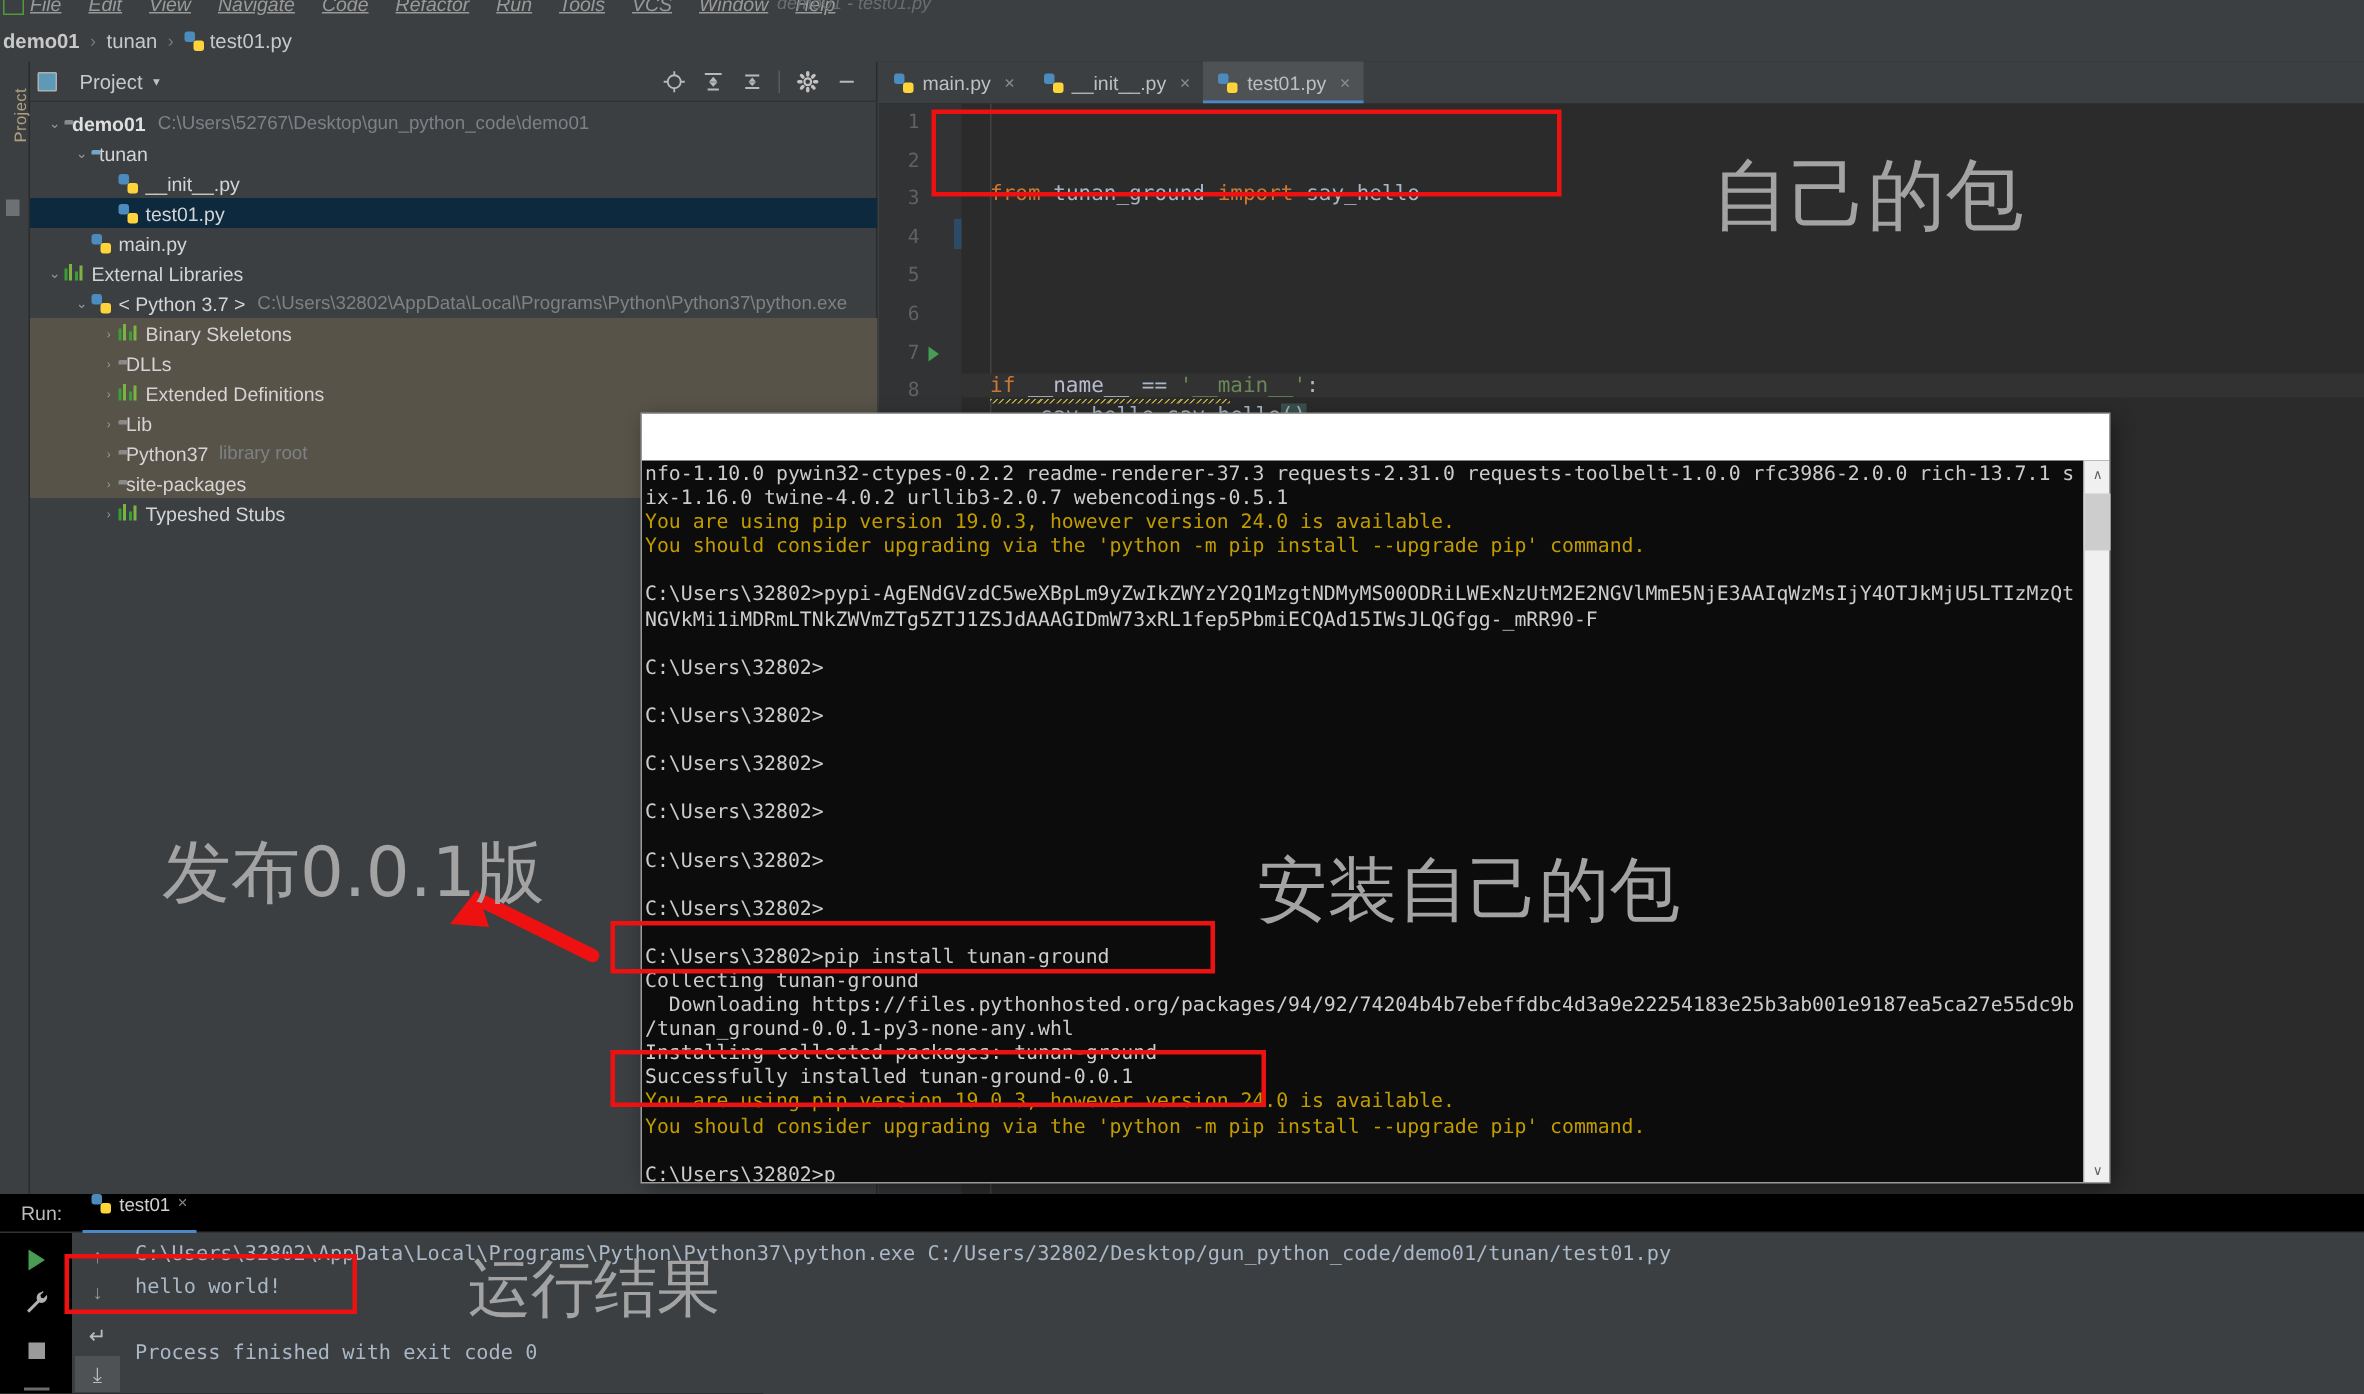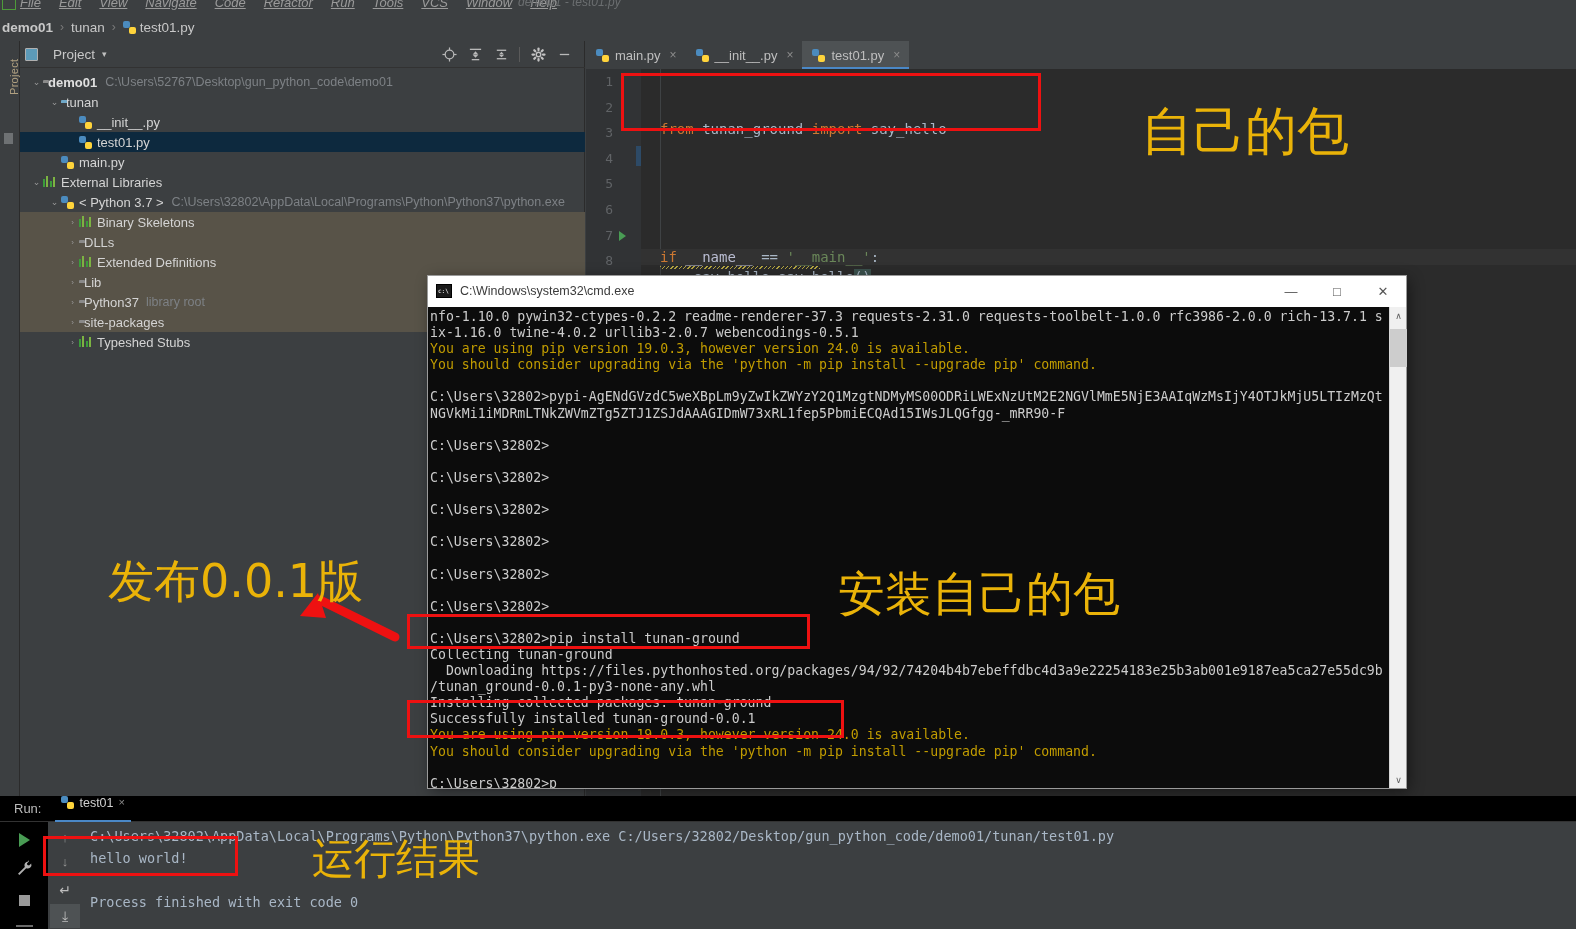--- a/index.html
+++ b/index.html
@@ -280,7 +280,7 @@
     position:absolute; border:3px solid #ee1111; pointer-events:none;
   }
   .cn {
-    position:absolute; color:#eab308; font-family:"DejaVu Sans", sans-serif;
+    position:absolute; color:#a3a3a3; font-family:"DejaVu Sans", sans-serif;
     font-weight:normal; white-space:nowrap; line-height:1;
   }
   #arrow-svg { position:absolute; left:0; top:0; width:1576px; height:929px; pointer-events:none; }

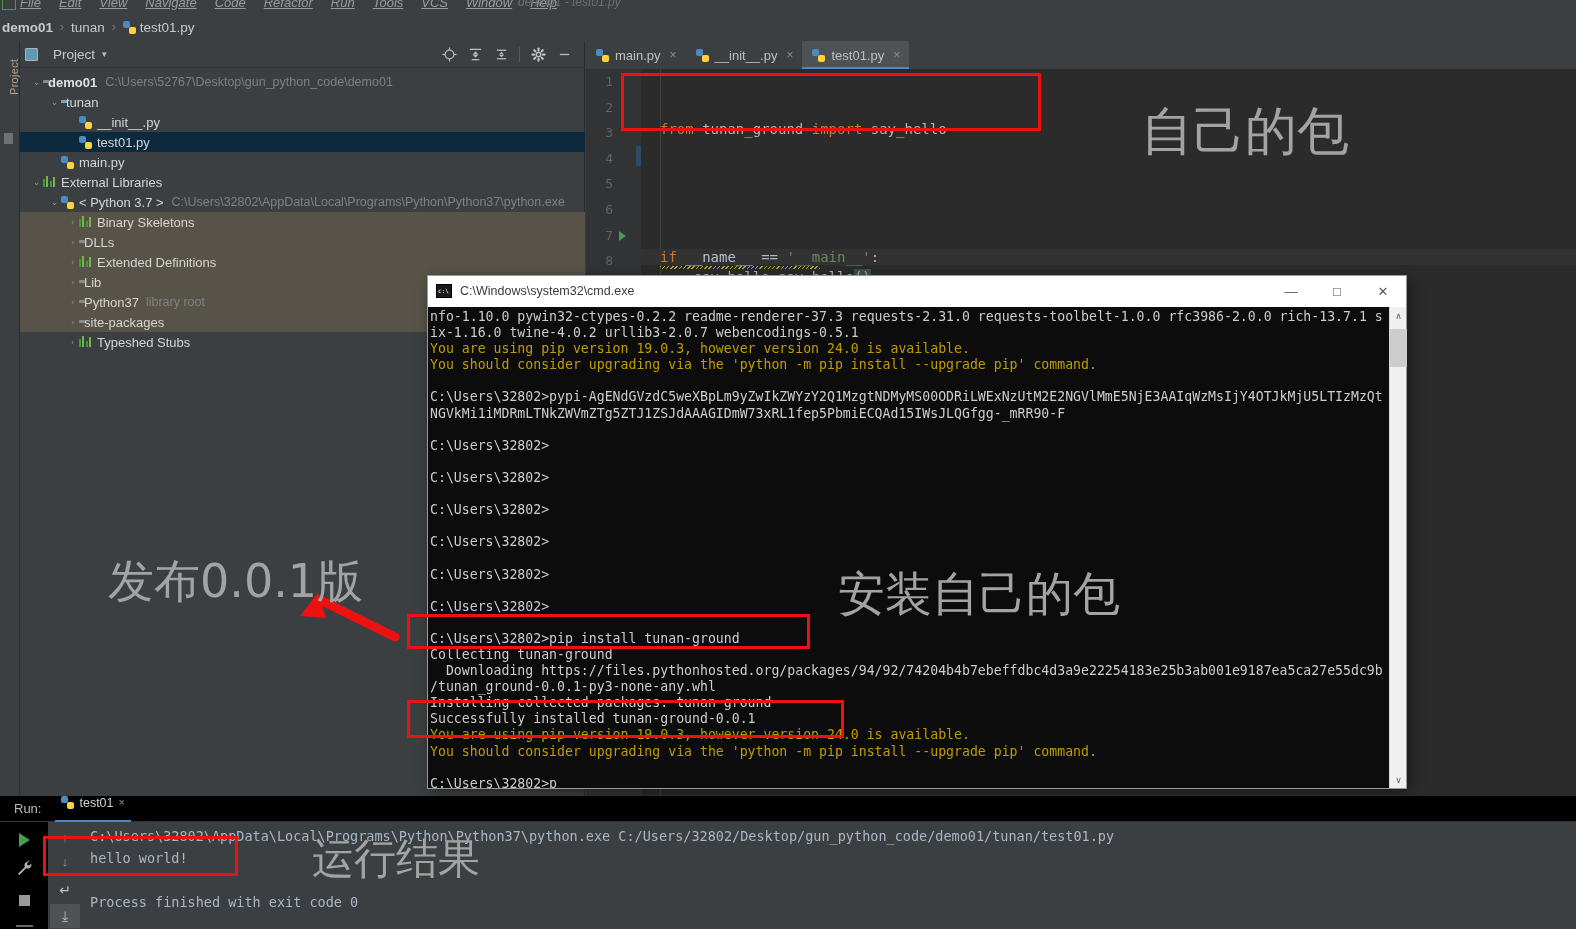--- a/index.html
+++ b/index.html
@@ -499,15 +499,6 @@
 </div>
 
 <div id="cmdwin">
-  <div id="cmdtitle">
-    <div class="cicon"></div>
-    <span class="ctext">C:\Windows\system32\cmd.exe</span>
-    <div class="cbtns">
-      <div class="cbtn">—</div>
-      <div class="cbtn">□</div>
-      <div class="cbtn">✕</div>
-    </div>
-  </div>
   <div id="cmdbody">
     <div id="cmdtext"><div>nfo-1.10.0 pywin32-ctypes-0.2.2 readme-renderer-37.3 requests-2.31.0 requests-toolbelt-1.0.0 rfc3986-2.0.0 rich-13.7.1 s</div><div>ix-1.16.0 twine-4.0.2 urllib3-2.0.7 webencodings-0.5.1</div><div class="warn">You are using pip version 19.0.3, however version 24.0 is available.</div><div class="warn">You should consider upgrading via the 'python -m pip install --upgrade pip' command.</div><div>&nbsp;</div><div>C:\Users\32802&gt;pypi-AgENdGVzdC5weXBpLm9yZwIkZWYzY2Q1MzgtNDMyMS00ODRiLWExNzUtM2E2NGVlMmE5NjE3AAIqWzMsIjY4OTJkMjU5LTIzMzQt</div><div>NGVkMi1iMDRmLTNkZWVmZTg5ZTJ1ZSJdAAAGIDmW73xRL1fep5PbmiECQAd15IWsJLQGfgg-_mRR90-F</div><div>&nbsp;</div><div>C:\Users\32802&gt;</div><div>&nbsp;</div><div>C:\Users\32802&gt;</div><div>&nbsp;</div><div>C:\Users\32802&gt;</div><div>&nbsp;</div><div>C:\Users\32802&gt;</div><div>&nbsp;</div><div>C:\Users\32802&gt;</div><div>&nbsp;</div><div>C:\Users\32802&gt;</div><div>&nbsp;</div><div>C:\Users\32802&gt;pip install tunan-ground</div><div>Collecting tunan-ground</div><div>  Downloading https://files.pythonhosted.org/packages/94/92/74204b4b7ebeffdbc4d3a9e22254183e25b3ab001e9187ea5ca27e55dc9b</div><div>/tunan_ground-0.0.1-py3-none-any.whl</div><div>Installing collected packages: tunan-ground</div><div>Successfully installed tunan-ground-0.0.1</div><div class="warn">You are using pip version 19.0.3, however version 24.0 is available.</div><div class="warn">You should consider upgrading via the 'python -m pip install --upgrade pip' command.</div><div>&nbsp;</div><div>C:\Users\32802&gt;p</div></div>
   </div>

